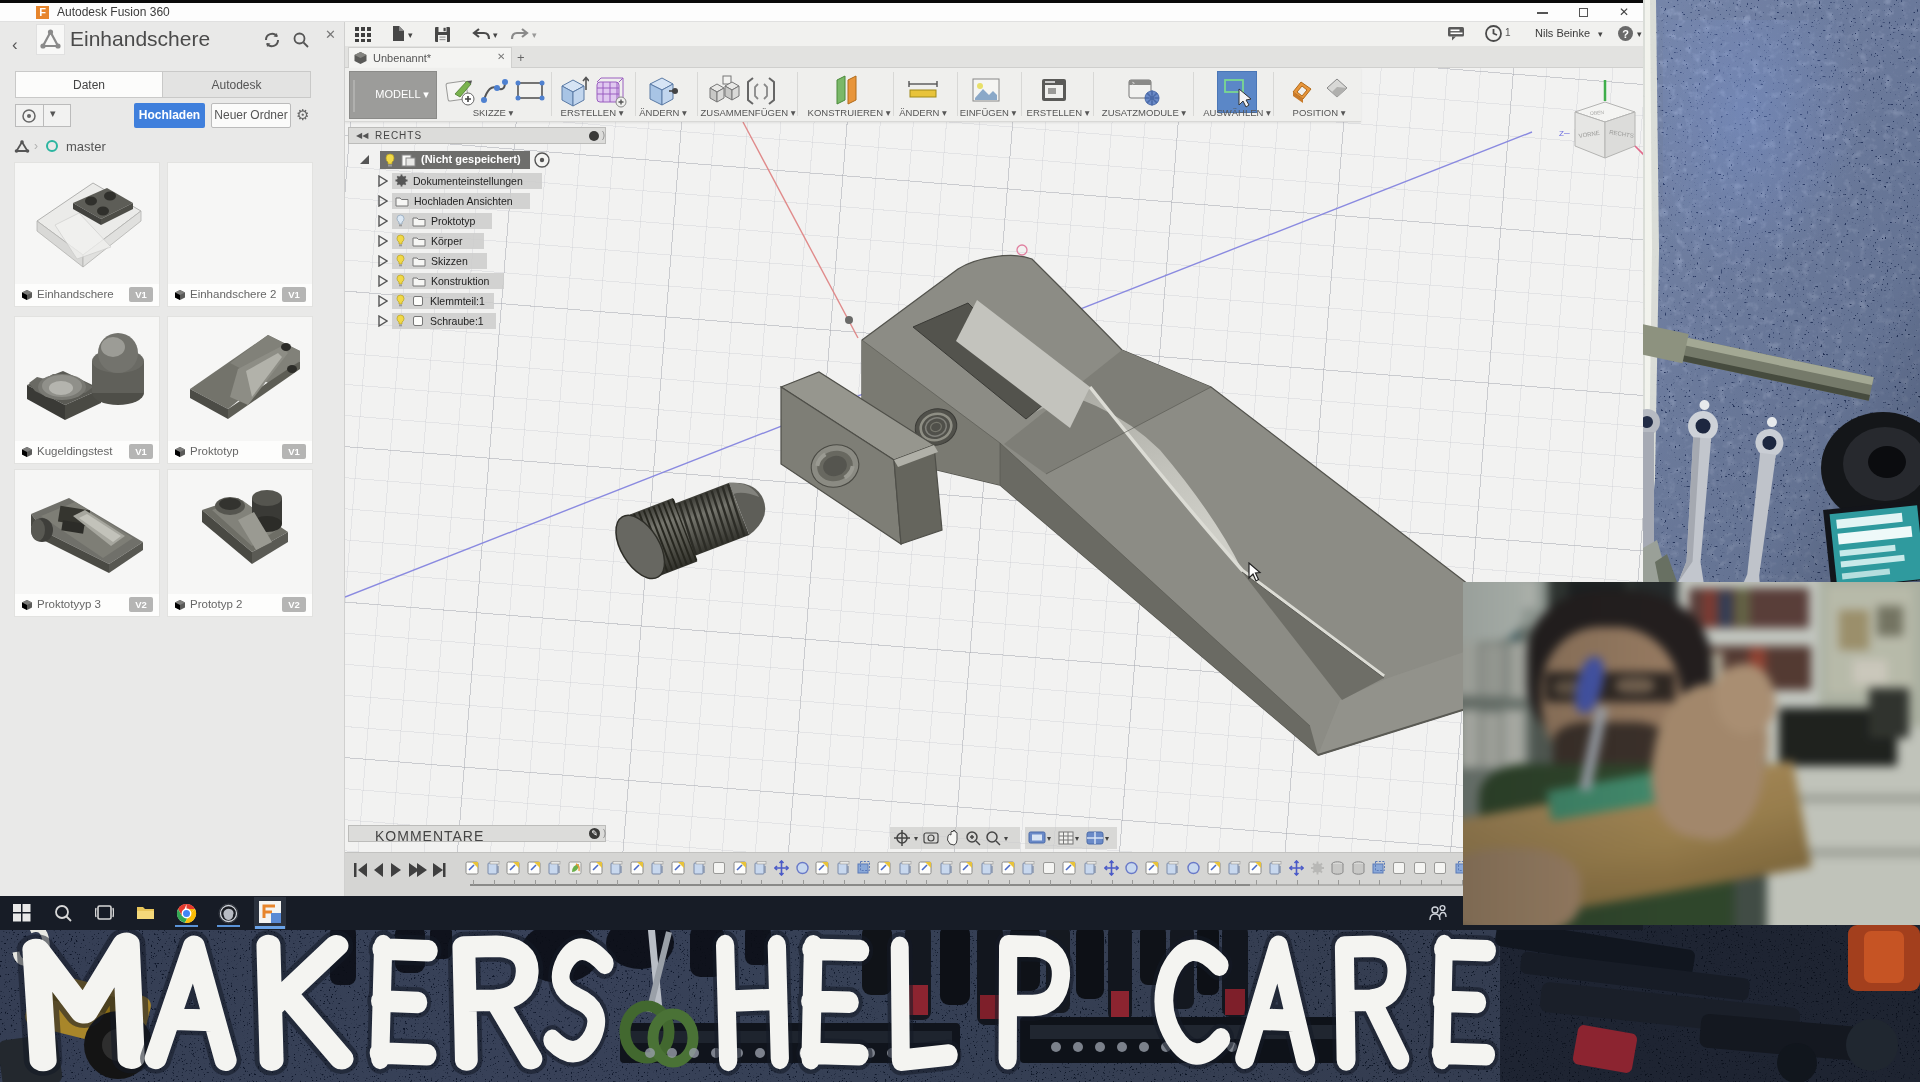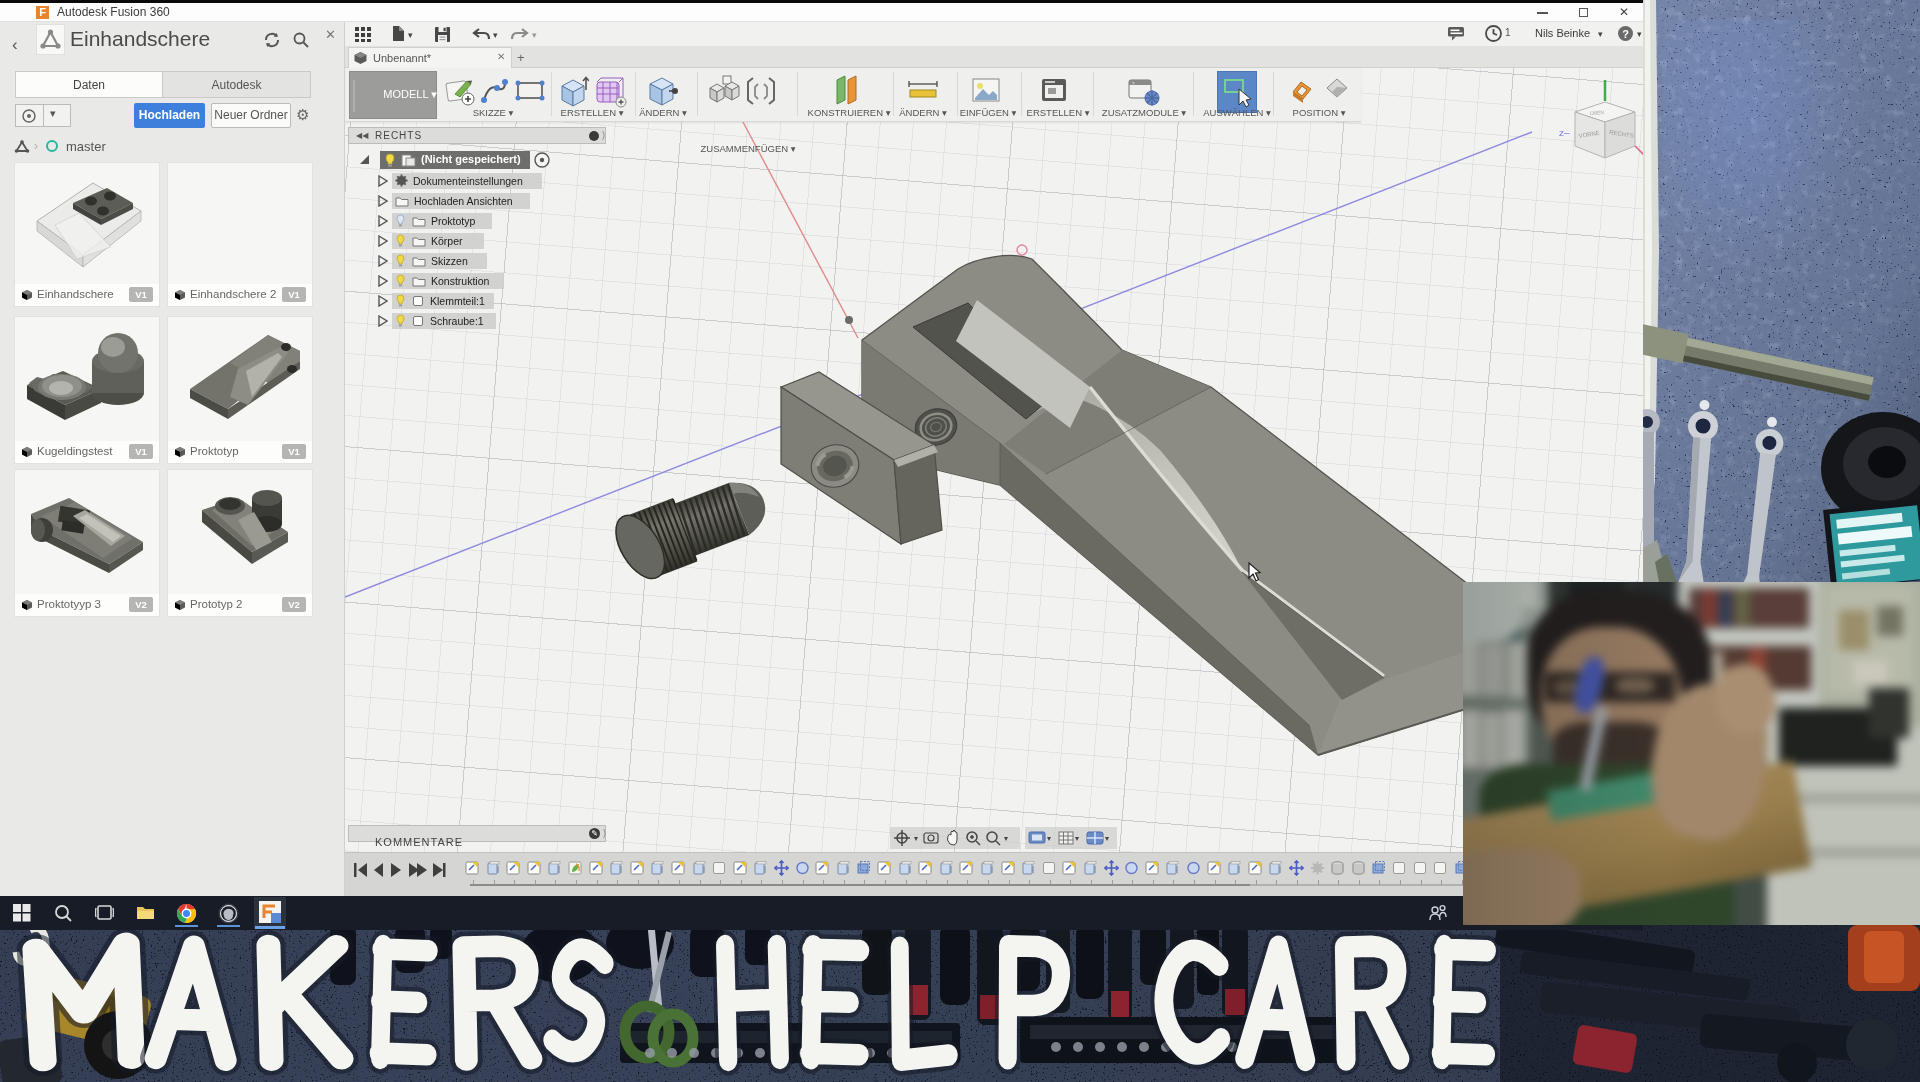--- a/index.html
+++ b/index.html
@@ -627,7 +627,7 @@
 
  <div class="abs" style="left:0;top:46px;width:1016px;height:54px;background:#efefed;border-bottom:1px solid #d8d8d6;box-shadow:0 1px 2px rgba(0,0,0,0.08);">
   <div class="abs" style="left:4px;top:3px;width:88px;height:48px;background:#9c9c9a;border:1px solid #8b8b89;">
-          <div class="abs" style="left:16px;top:16px;width:88px;text-align:center;font-size:11px;color:#fff;">MODELL ▾</div>
+          <div class="abs" style="left:8px;top:16px;width:88px;text-align:center;font-size:11px;color:#fff;">MODELL ▾</div>
           <div class="abs" style="left:3px;top:8px;width:2px;height:32px;background:#b0b0ae;"></div>
         </div>
         <svg class="abs" style="left:100px;top:8px" width="30" height="30" viewBox="0 0 30 30">

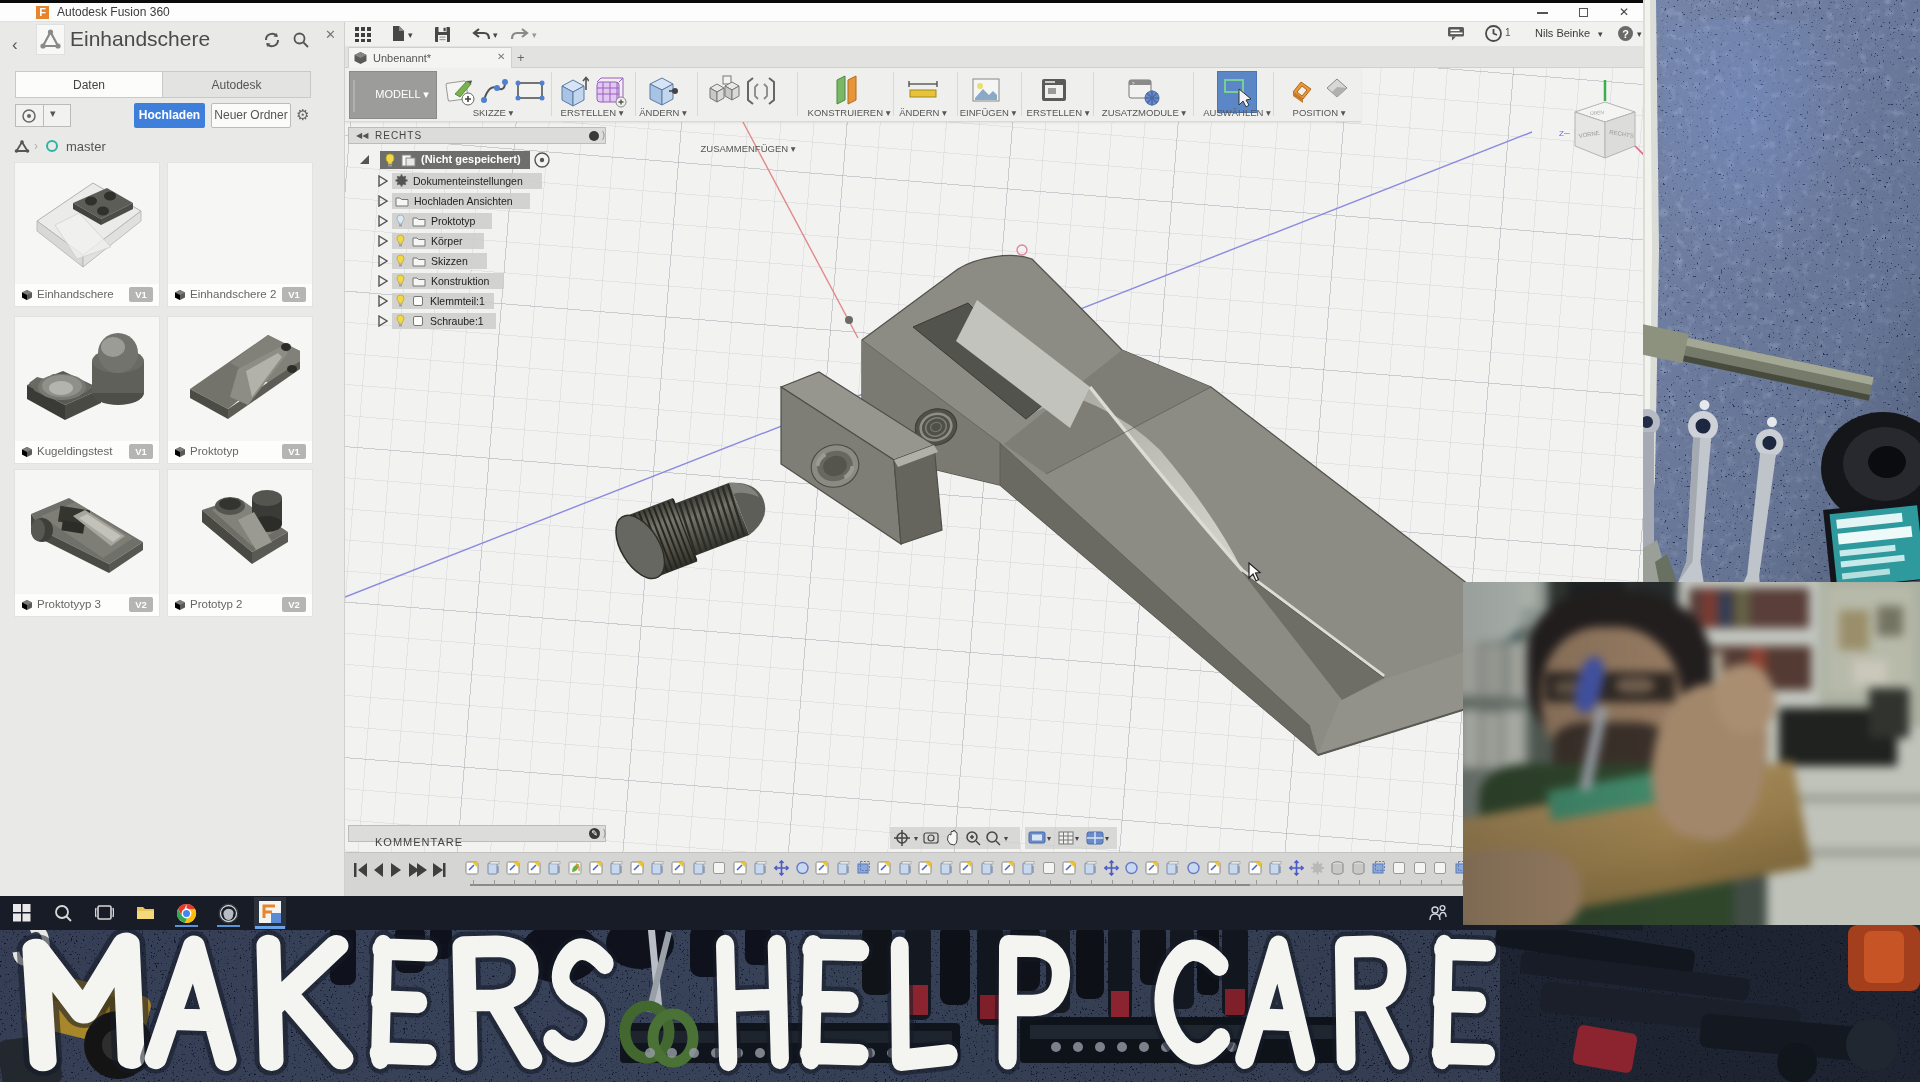--- a/index.html
+++ b/index.html
@@ -690,7 +690,7 @@
           <path d="M8 4 L3 8 L3 26 L8 30 M24 4 L29 8 L29 26 L24 30" fill="none" stroke="#666" stroke-width="2"></path>
           <path d="M13 10 L10 13 L10 22 L13 25 M19 10 L22 13 L22 22 L19 25" fill="none" stroke="#888" stroke-width="1.8"></path>
         </svg>
-        <div class="abs" style="left:333px;top:39px;width:140px;text-align:center;font-size:9.5px;color:#555;margin-top:36px;">ZUSAMMENFÜGEN ▾</div>
+        <div class="abs" style="left:333px;top:39px;width:140px;text-align:center;font-size:9.5px;color:#555;">ZUSAMMENFÜGEN ▾</div>
         <div class="abs" style="left:452px;top:4px;width:1px;height:44px;background:#d8d8d6;"></div>
         <svg class="abs" style="left:486px;top:6px" width="32" height="34" viewBox="0 0 32 34">
           <polygon points="6,6 14,2 14,26 6,30" fill="#7ab868" stroke="#4a8a3a"></polygon>

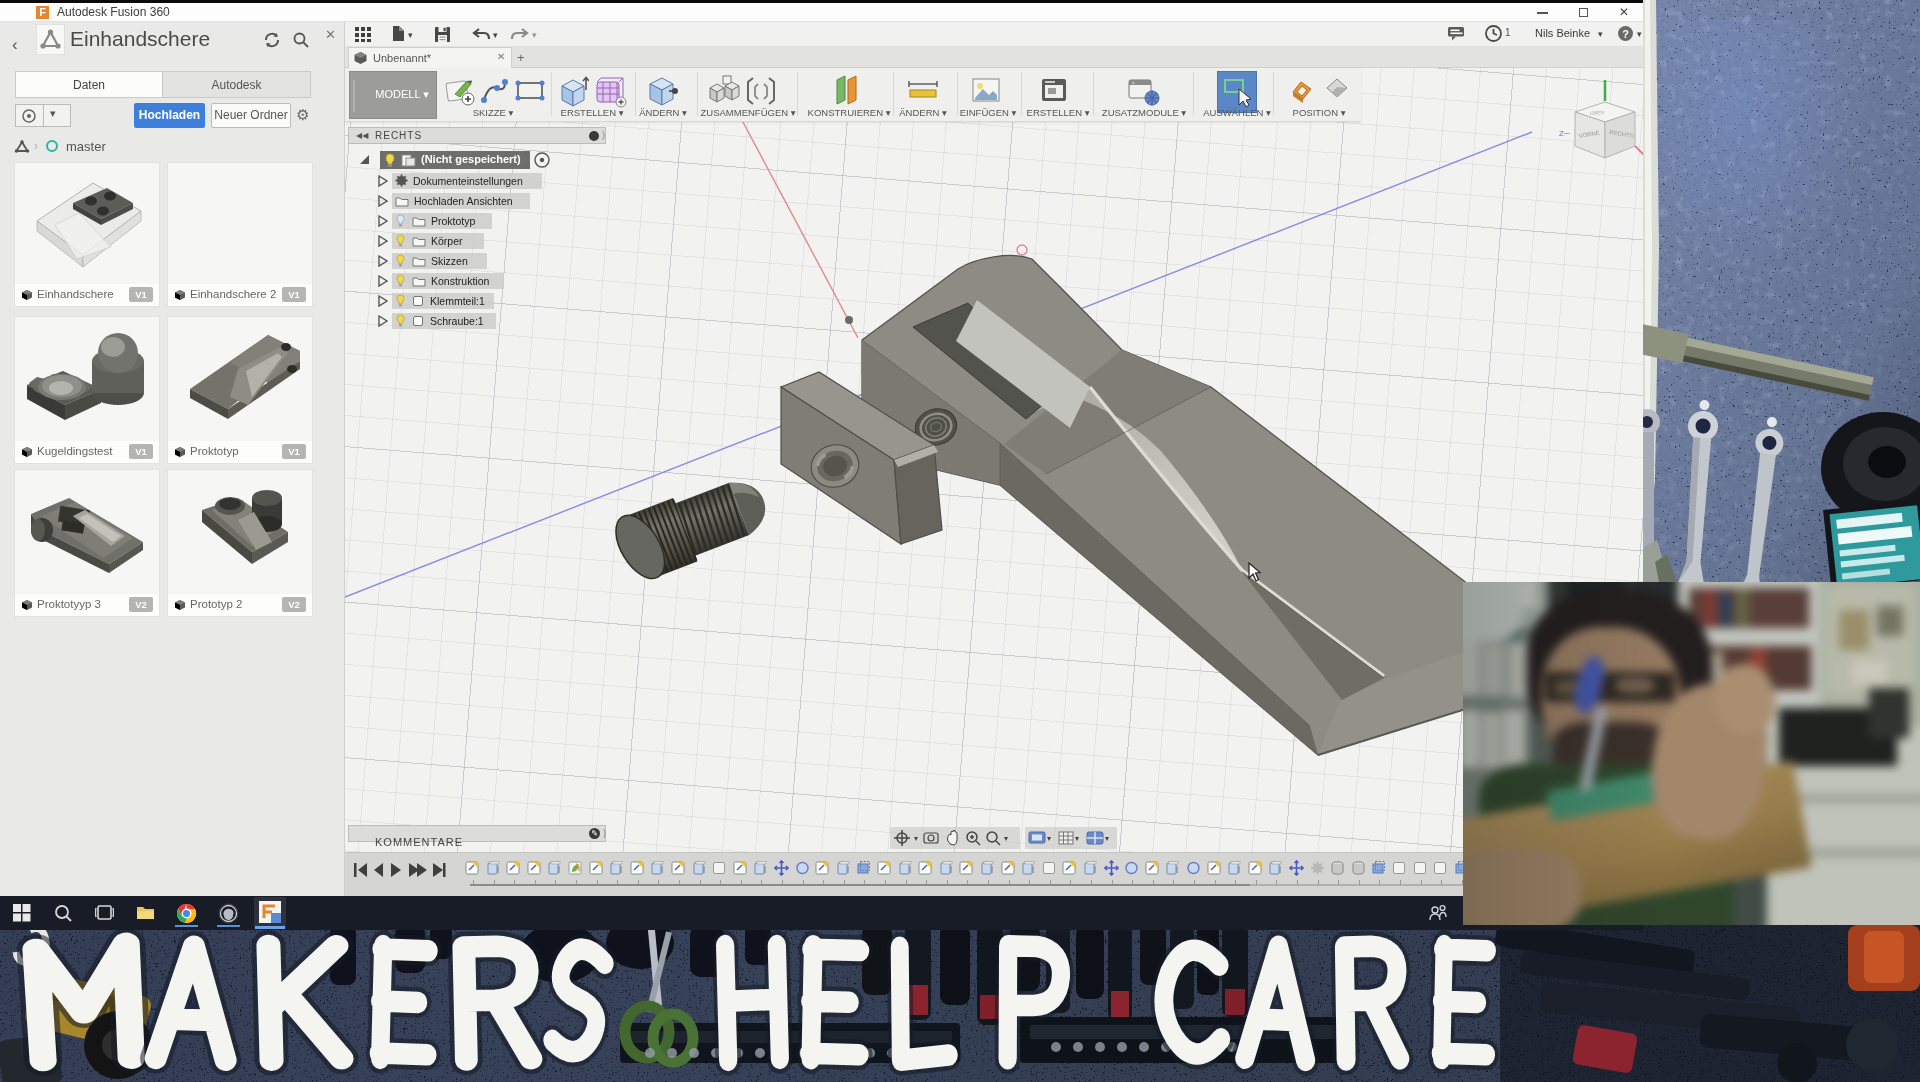--- a/index.html
+++ b/index.html
@@ -883,7 +883,7 @@
         <div class="abs" style="left:52px;top:3px;font-size:10.5px;color:#222;">Schraube:1</div>
       </div>
       <div class="abs" style="left:3px;top:803px;width:258px;height:17px;background:#dcdcda;border:1px solid #bcbcba;">
-        <div class="abs" style="left:26px;top:10px;font-size:11px;color:#444;letter-spacing:1px;">KOMMENTARE</div>
+        <div class="abs" style="left:26px;top:2px;font-size:14px;color:#444;letter-spacing:1px;">KOMMENTARE</div>
         <div class="abs" style="left:240px;top:2px;width:11px;height:11px;border-radius:50%;background:#3a3a38;color:#fff;font-size:8px;text-align:center;line-height:11px;">✎</div>
         <div class="abs" style="left:254px;top:2px;font-size:9px;color:#888;">)</div>
       </div>

